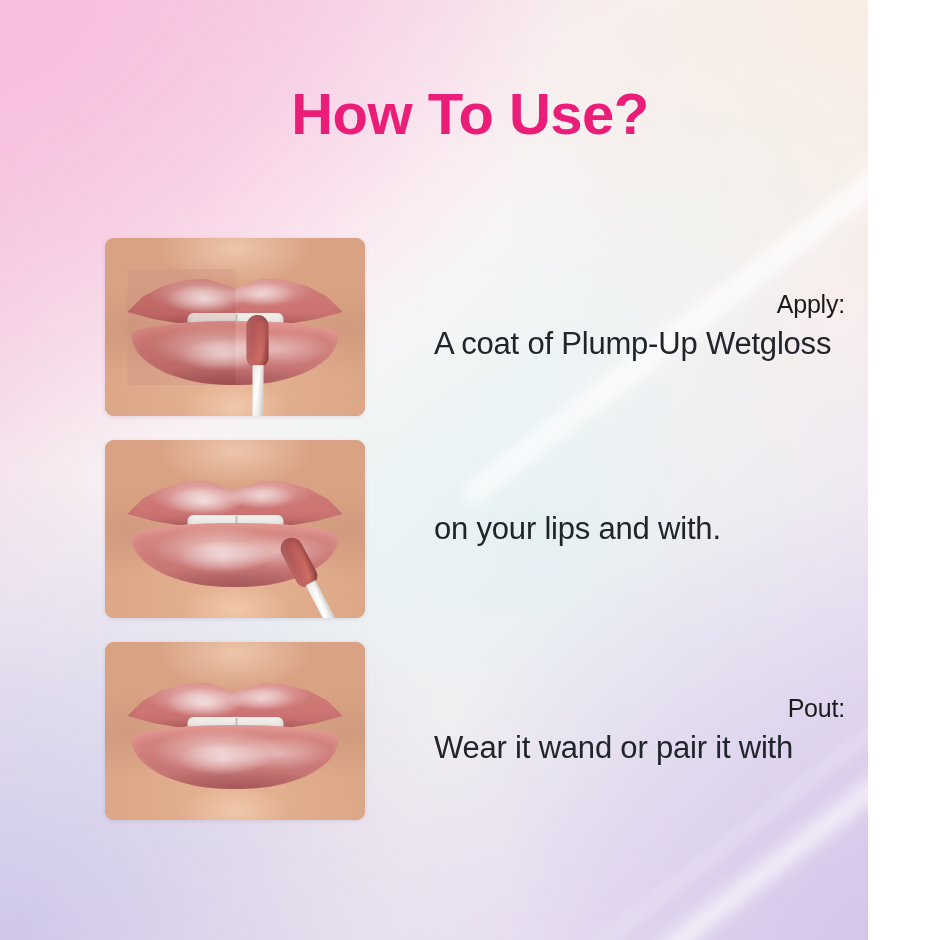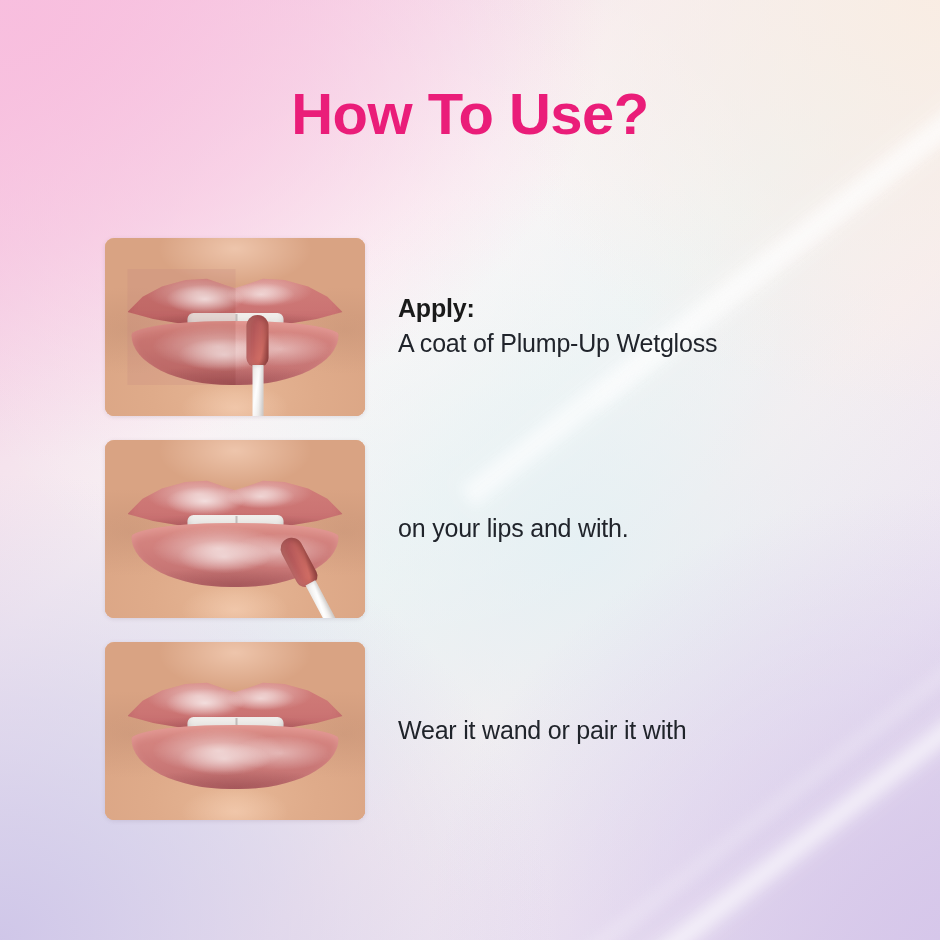--- a/index.html
+++ b/index.html
@@ -14,7 +14,7 @@
 
   .poster {
     position: relative;
-    width: 940px;
+    width: 868px;
     height: 940px;
     overflow: hidden;
     background:

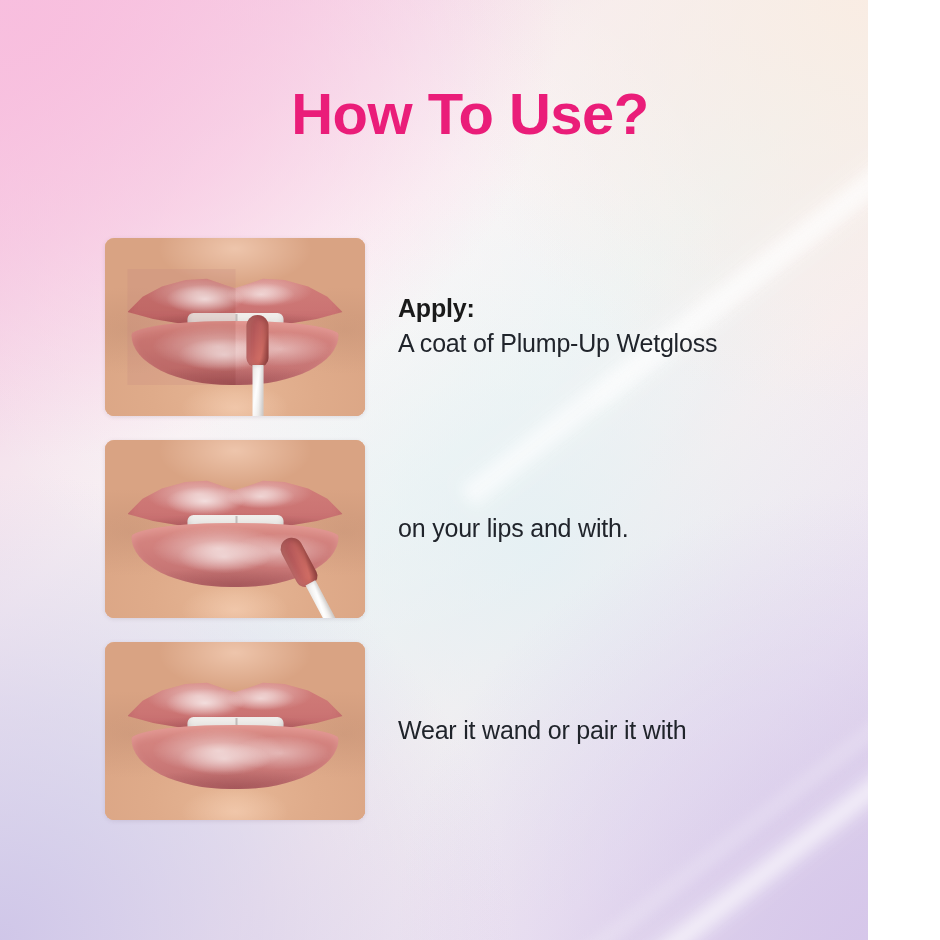--- a/index.html
+++ b/index.html
@@ -253,11 +253,12 @@
   }
   .step-title {
     font-size: 25px;
-    font-weight: 700;
+    font-weight: 400;
     color: #1a1a1a;
     line-height: 1.18;
     margin-bottom: 3px;
     letter-spacing: -0.2px;
+    text-align: right;
   }
   .step-body {
     font-size: 25px;

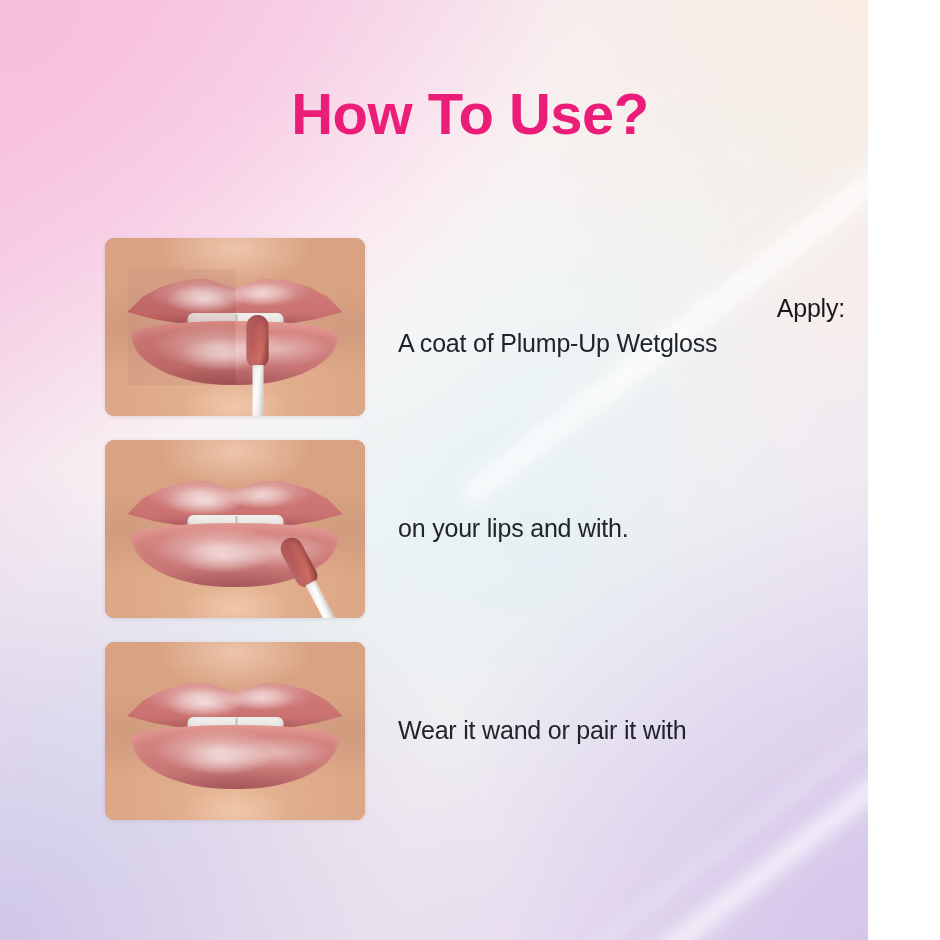--- a/index.html
+++ b/index.html
@@ -261,11 +261,12 @@
     text-align: right;
   }
   .step-body {
-    font-size: 25px;
+    font-size: 31px;
     font-weight: 400;
     color: #20242b;
     line-height: 1.33;
     letter-spacing: -0.2px;
+    margin-left: 36px;
   }
 </style>
 </head>

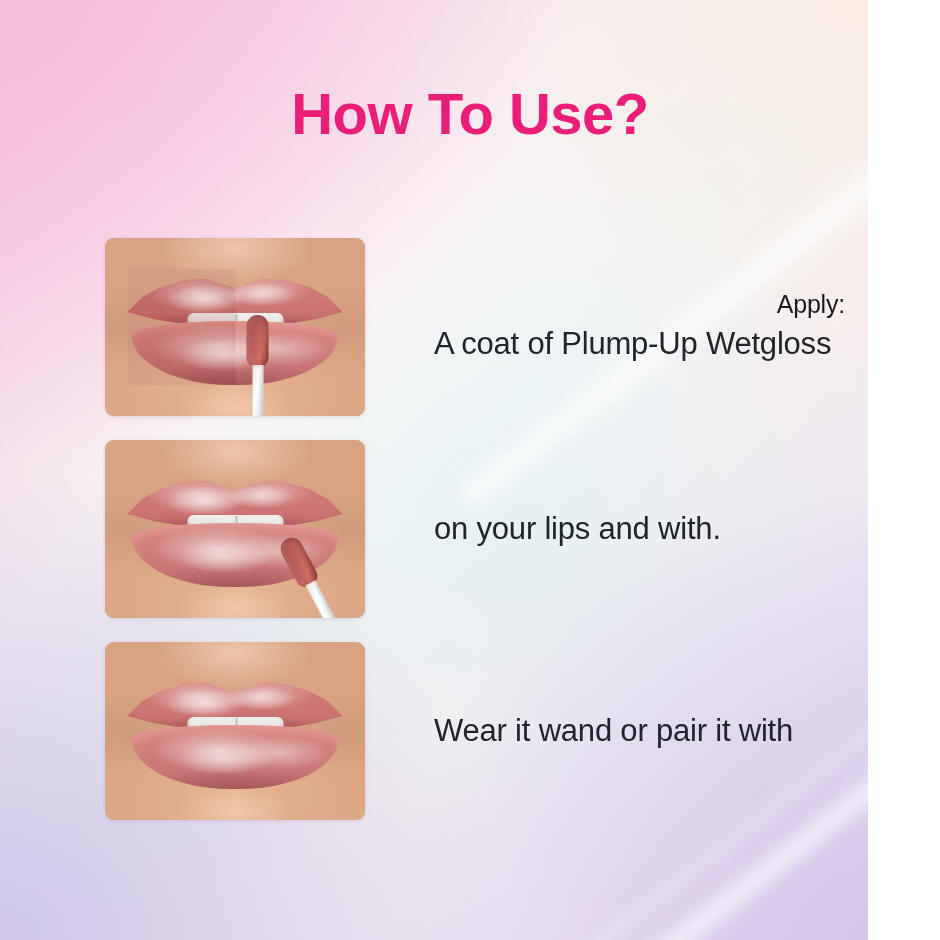--- a/index.html
+++ b/index.html
@@ -337,6 +337,7 @@
         </div>
       </div>
       <div class="text">
+        <div class="step-title">Pout:</div>
         <div class="step-body">Wear it wand or pair it with</div>
       </div>
     </div>

